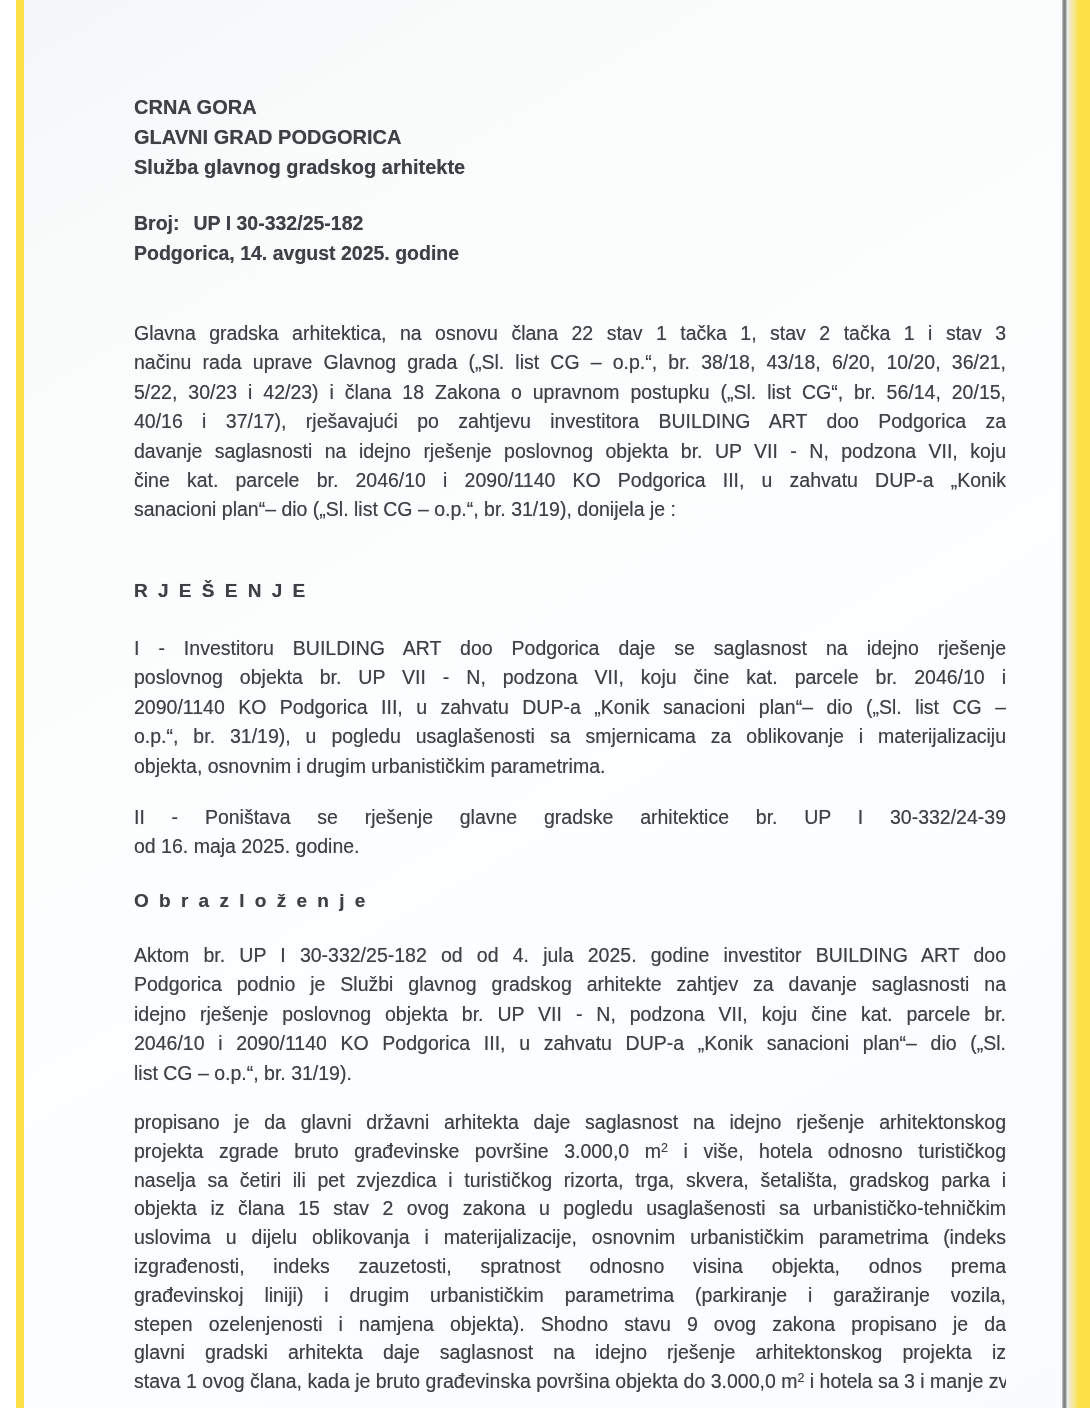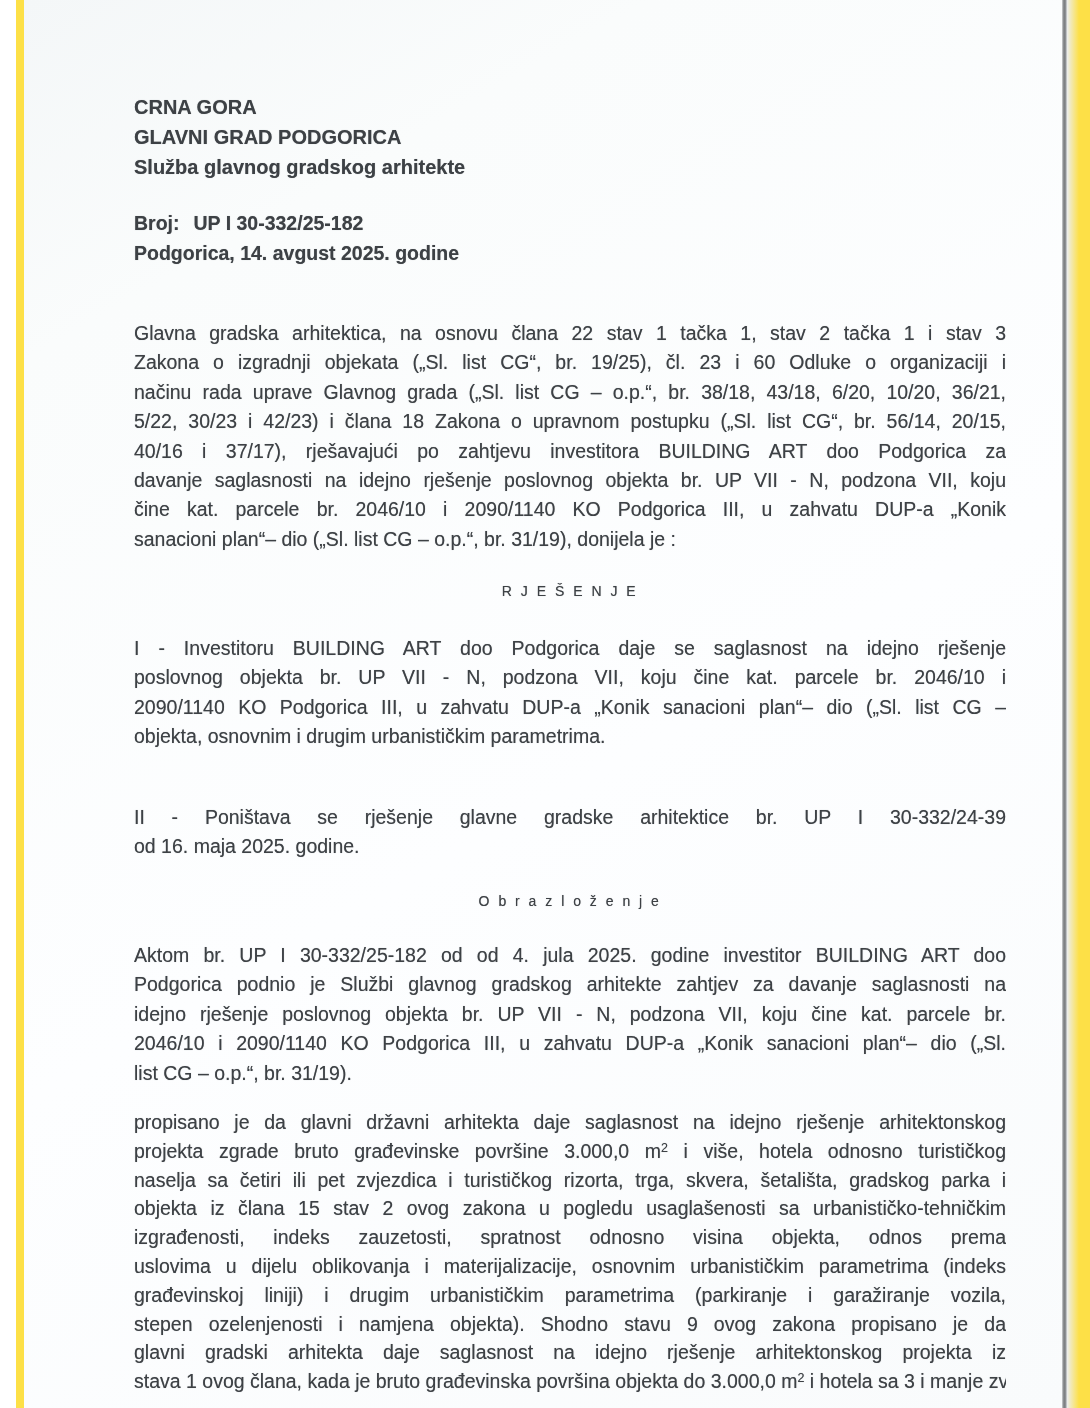--- a/index.html
+++ b/index.html
@@ -112,7 +112,6 @@
 
     <div class="block p-intro">
       <div class="line j">Glavna gradska arhitektica, na osnovu člana 22 stav 1 tačka 1, stav 2 tačka 1 i stav 3</div>
-      <div class="line j">Zakona o izgradnji objekata („Sl. list CG“, br. 19/25), čl. 23 i 60 Odluke o organizaciji i</div>
       <div class="line j">načinu rada uprave Glavnog grada („Sl. list CG – o.p.“, br. 38/18, 43/18, 6/20, 10/20, 36/21,</div>
       <div class="line j">5/22, 30/23 i 42/23) i člana 18 Zakona o upravnom postupku („Sl. list CG“, br. 56/14, 20/15,</div>
       <div class="line j">40/16 i 37/17), rješavajući po zahtjevu investitora BUILDING ART doo Podgorica za</div>

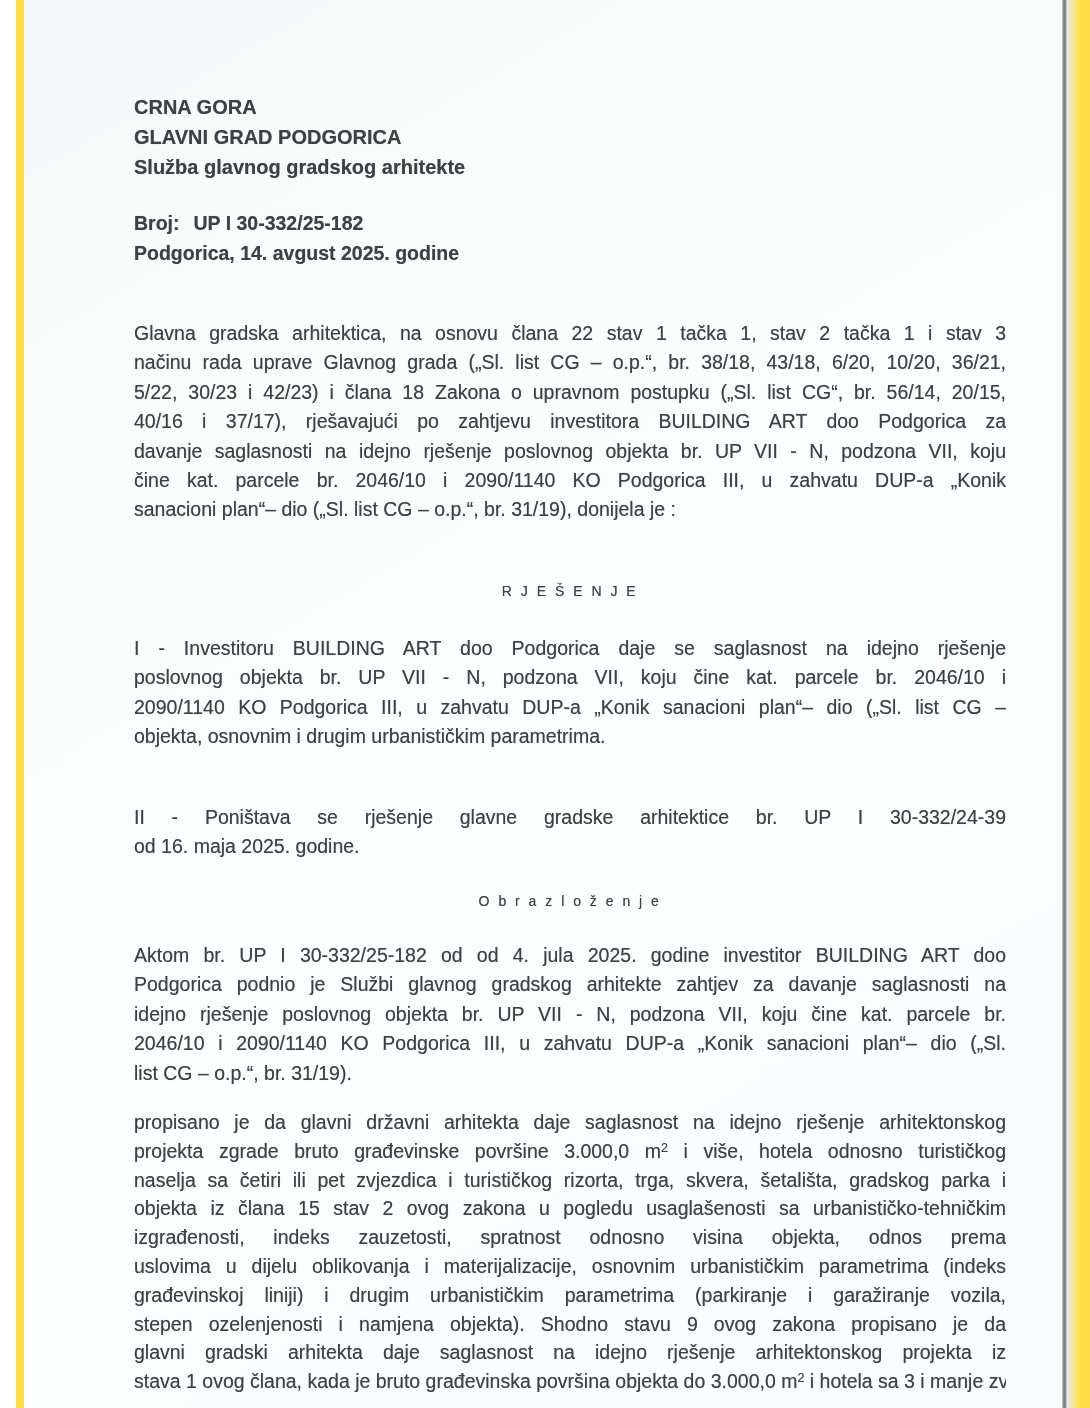--- a/index.html
+++ b/index.html
@@ -69,9 +69,9 @@
   .ref-gap { display: inline-block; width: 14px; }
   .p-intro { top: 319px; }
   .h-center {
-    text-align: center;
-    font-weight: normal;
-    font-size: 14px;
+    text-align: left;
+    font-weight: bold;
+    font-size: 19px;
     letter-spacing: 2.5px;
     line-height: 30px;
   }

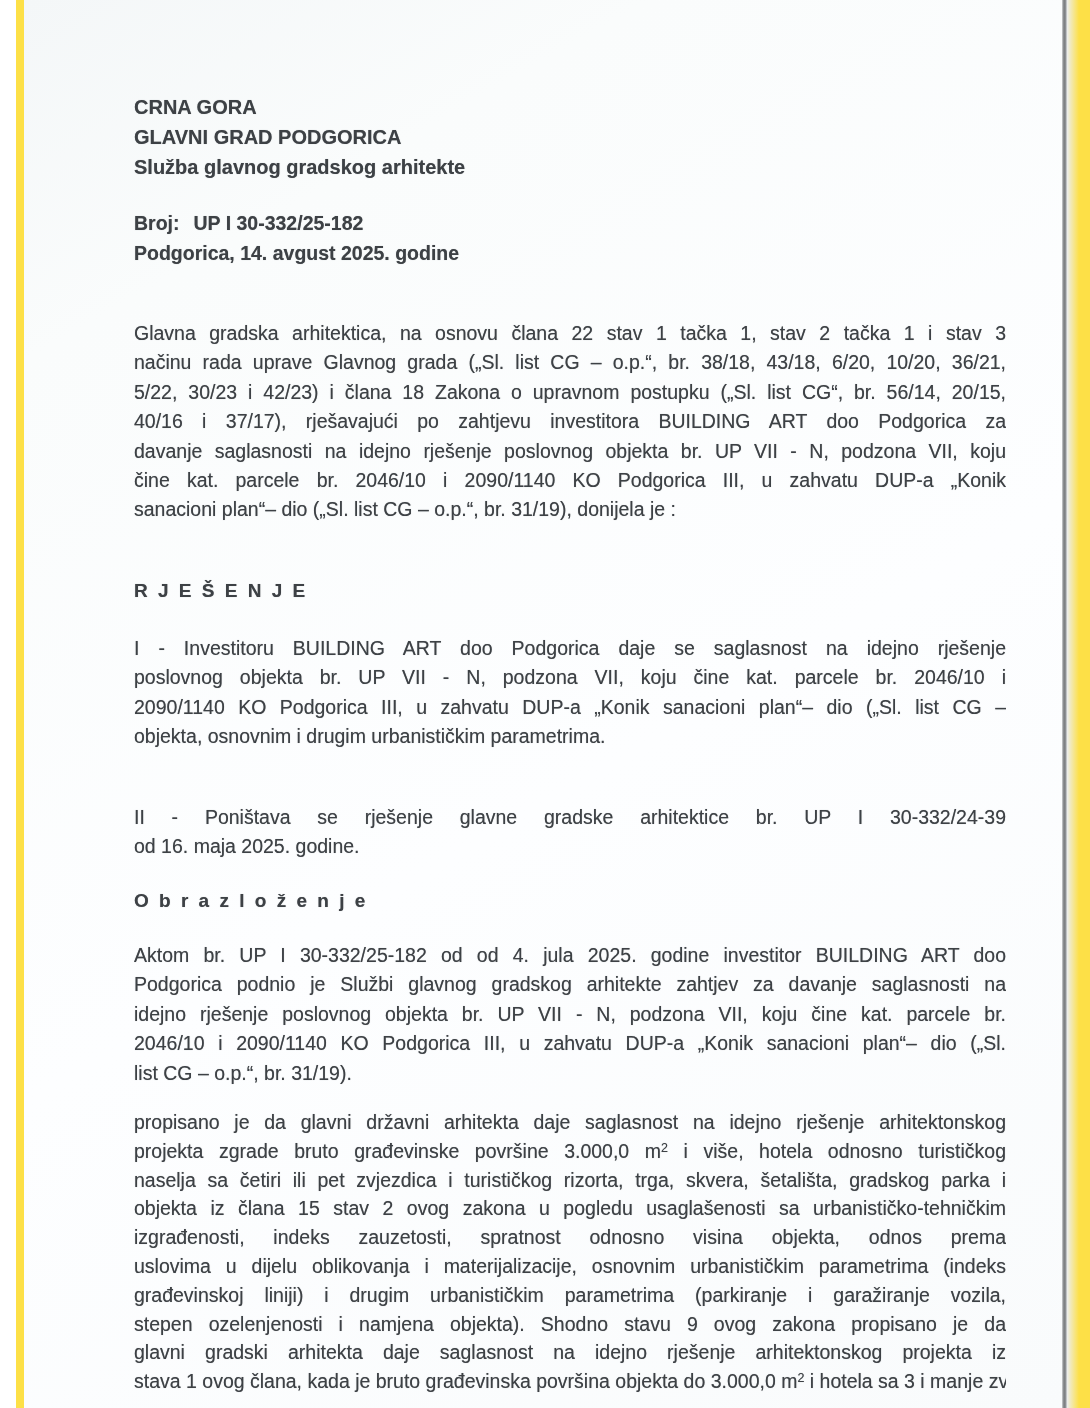--- a/index.html
+++ b/index.html
@@ -126,6 +126,7 @@
       <div class="line j">I - Investitoru BUILDING ART doo Podgorica daje se saglasnost na idejno rješenje</div>
       <div class="line j">poslovnog objekta br. UP VII - N, podzona VII, koju čine kat. parcele br. 2046/10 i</div>
       <div class="line j">2090/1140 KO Podgorica III, u zahvatu DUP-a „Konik sanacioni plan“– dio („Sl. list CG –</div>
+      <div class="line j">o.p.“, br. 31/19), u pogledu usaglašenosti sa smjernicama za oblikovanje i materijalizaciju</div>
       <div class="line">objekta, osnovnim i drugim urbanističkim parametrima.</div>
     </div>
 

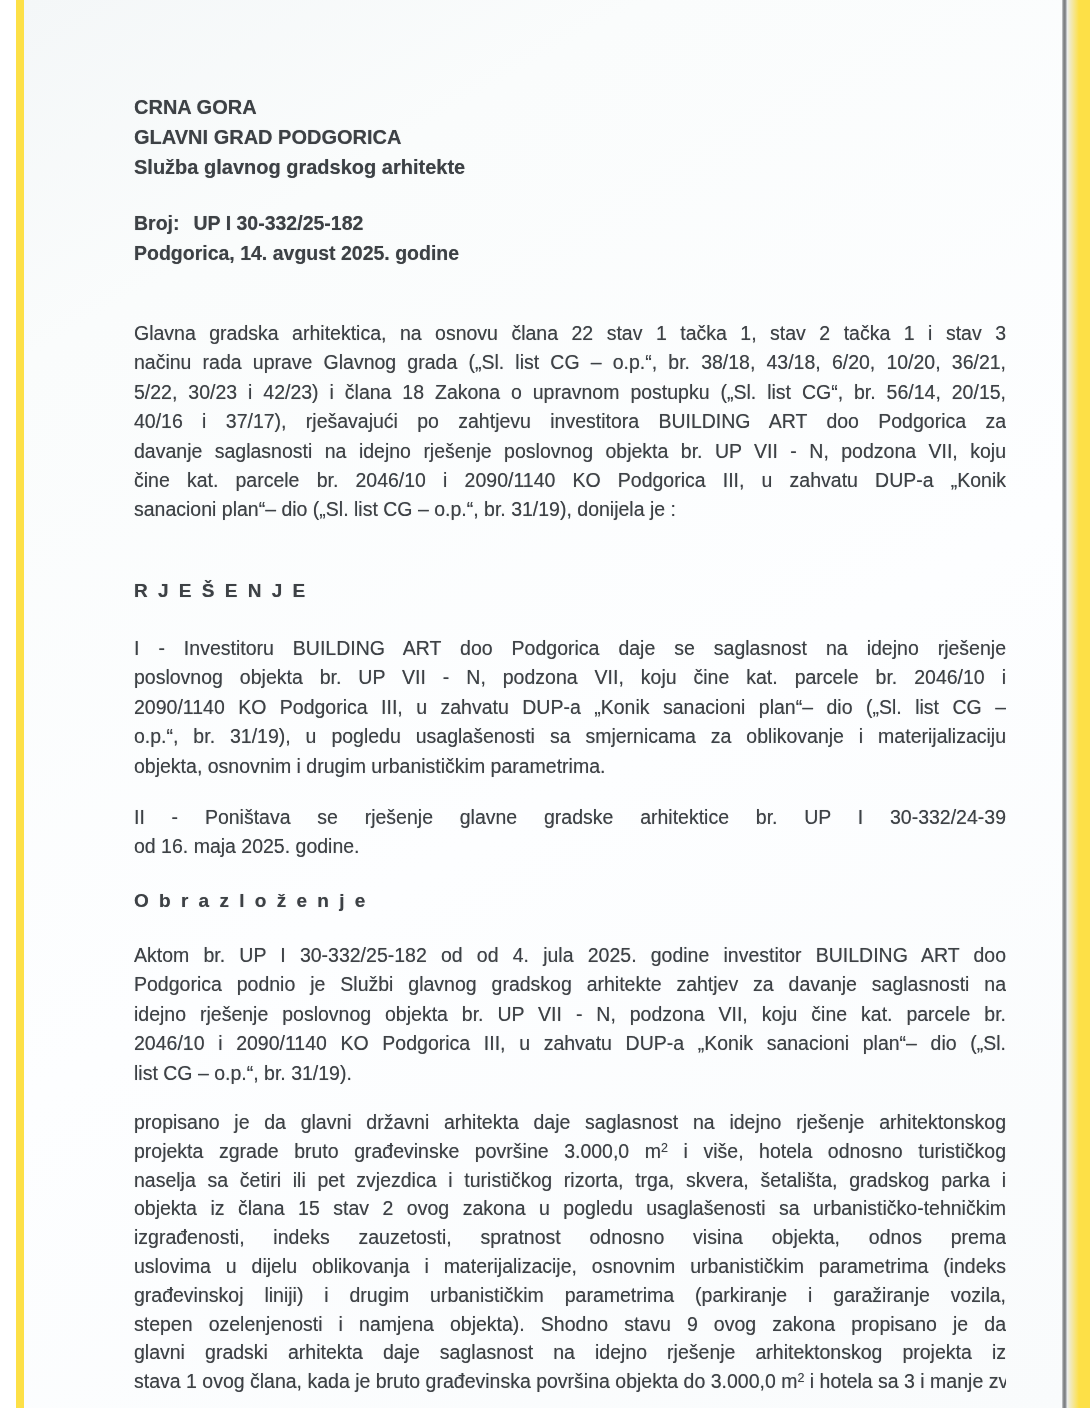--- a/index.html
+++ b/index.html
@@ -150,8 +150,8 @@
       <div class="line j"><span>projekta zgrade bruto građevinske površine 3.000,0 m</span><sup>2</sup><span> i više, hotela odnosno turističkog</span></div>
       <div class="line j">naselja sa četiri ili pet zvjezdica i turističkog rizorta, trga, skvera, šetališta, gradskog parka i</div>
       <div class="line j">objekta iz člana 15 stav 2 ovog zakona u pogledu usaglašenosti sa urbanističko-tehničkim</div>
+      <div class="line j">uslovima u dijelu oblikovanja i materijalizacije, osnovnim urbanističkim parametrima (indeks</div>
       <div class="line j">izgrađenosti, indeks zauzetosti, spratnost odnosno visina objekta, odnos prema</div>
-      <div class="line j">uslovima u dijelu oblikovanja i materijalizacije, osnovnim urbanističkim parametrima (indeks</div>
       <div class="line j">građevinskoj liniji) i drugim urbanističkim parametrima (parkiranje i garažiranje vozila,</div>
       <div class="line j">stepen ozelenjenosti i namjena objekta). Shodno stavu 9 ovog zakona propisano je da</div>
       <div class="line j">glavni gradski arhitekta daje saglasnost na idejno rješenje arhitektonskog projekta iz</div>

